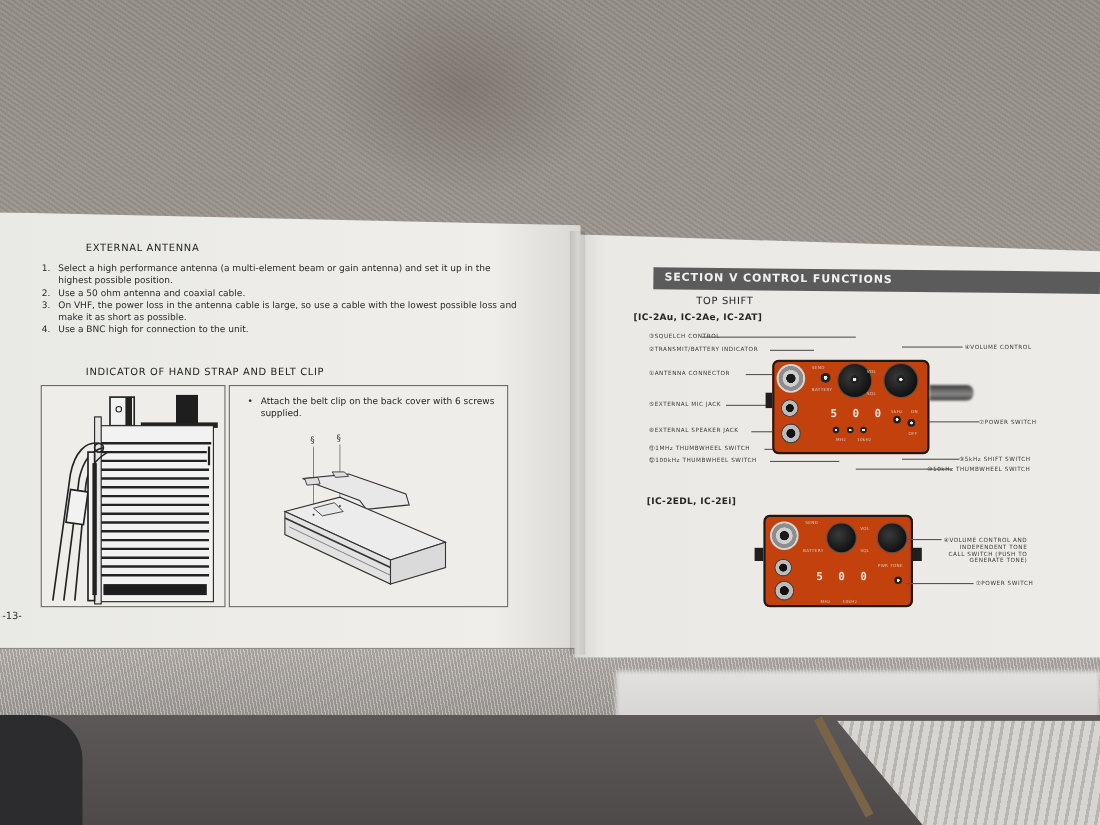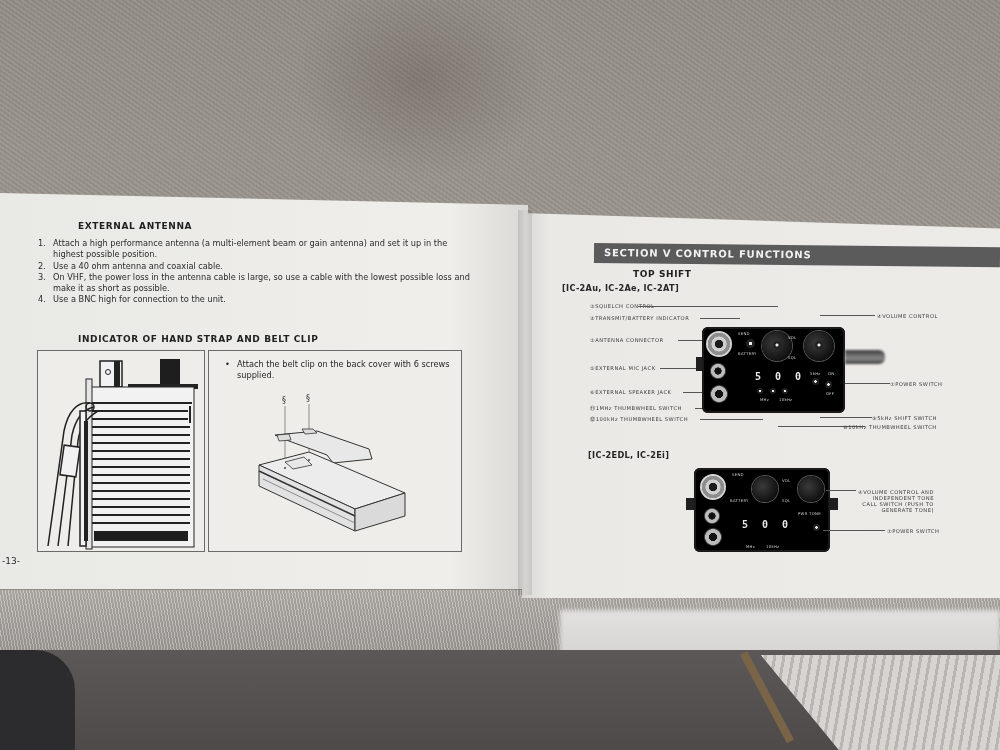--- a/index.html
+++ b/index.html
@@ -70,7 +70,7 @@
   
   .h-small {
     font-family: "DejaVu Sans", sans-serif;
-    font-weight: bold; font-size: 9px; letter-spacing: 0.6px;
+    font-weight: normal; font-size: 9px; letter-spacing: 0.6px;
     color: #1f1f1f;
     padding-left: 40px;
   }

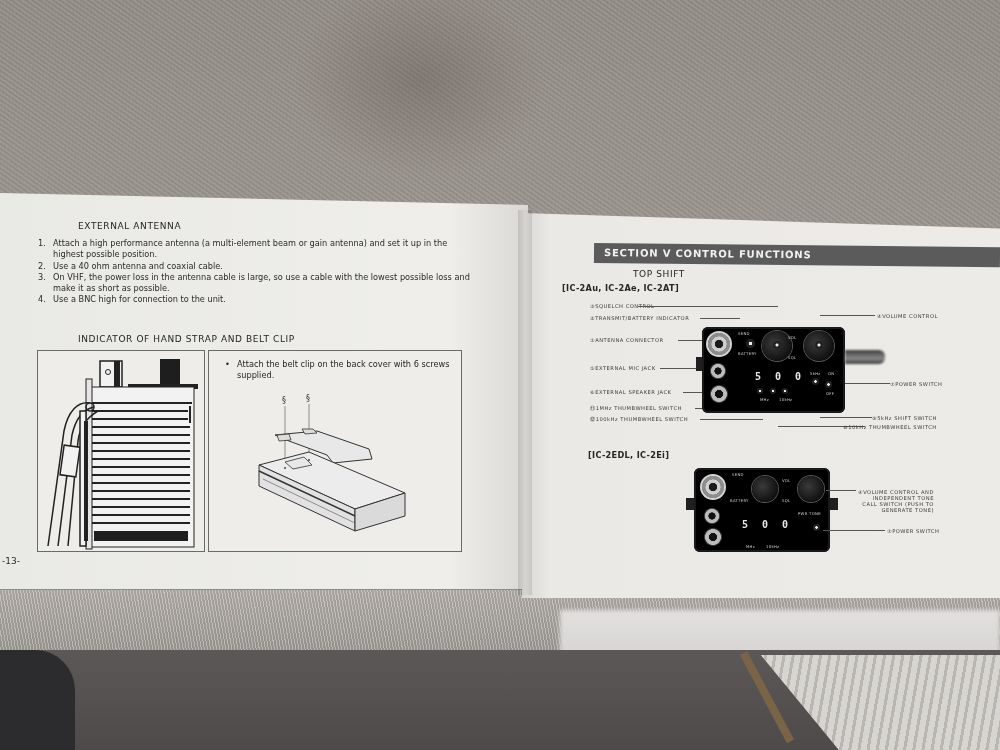--- a/index.html
+++ b/index.html
@@ -179,7 +179,7 @@
 <ul class="ext-list">
   <li>
       <span class="num">1.</span>
-      <span class="txt">Attach a high performance antenna (a multi-element beam or gain antenna) and set it up in the highest possible position.</span>
+      <span class="txt">Select a high performance antenna (a multi-element beam or gain antenna) and set it up in the highest possible position.</span>
     </li>
   <li>
       <span class="num">2.</span>

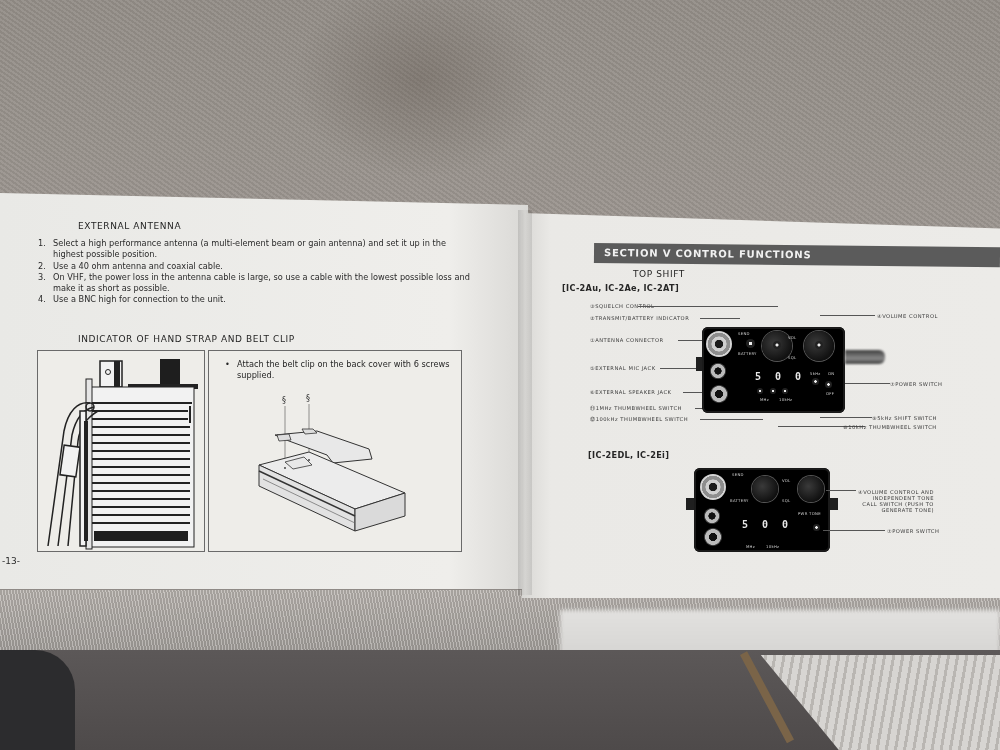--- a/index.html
+++ b/index.html
@@ -183,7 +183,7 @@
     </li>
   <li>
       <span class="num">2.</span>
-      <span class="txt">Use a 40 ohm antenna and coaxial cable.</span>
+      <span class="txt">Use a 50 ohm antenna and coaxial cable.</span>
     </li>
   <li>
       <span class="num">3.</span>

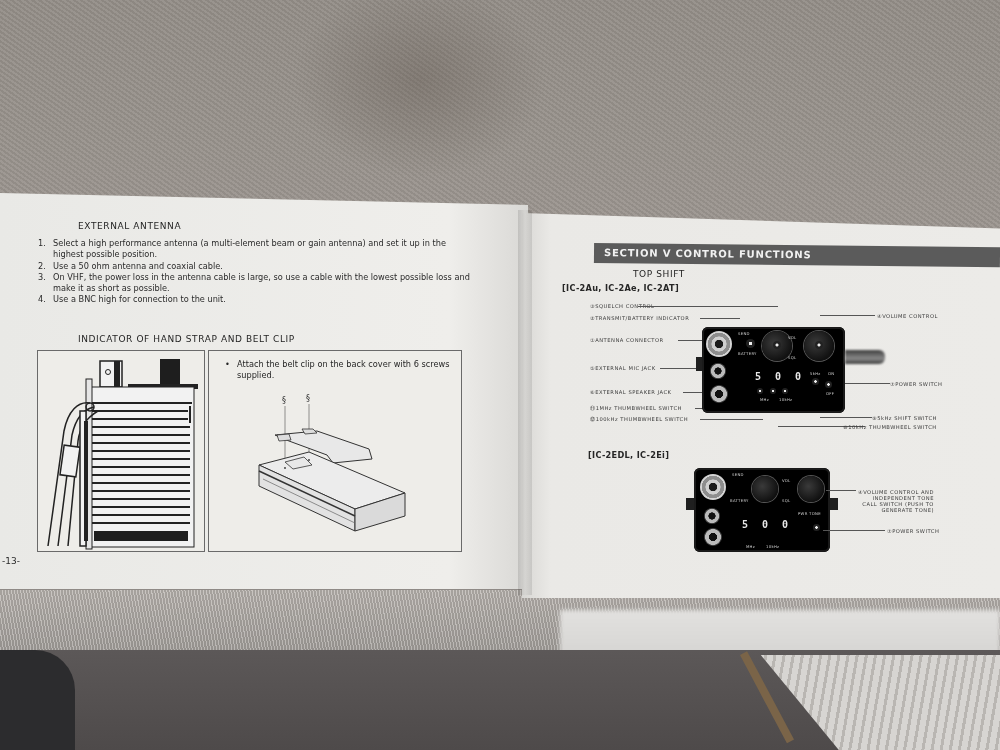--- a/index.html
+++ b/index.html
@@ -111,7 +111,7 @@
   }
   .top-panel-title { position: absolute; left: 593px; top: 269px; }
   .models-a {
-    position: absolute; left: 562px; top: 283px;
+    position: absolute; left: 576px; top: 283px;
     font-size: 8.2px; font-weight: bold; color: #262626; letter-spacing: 0.3px;
   }
   .models-b {

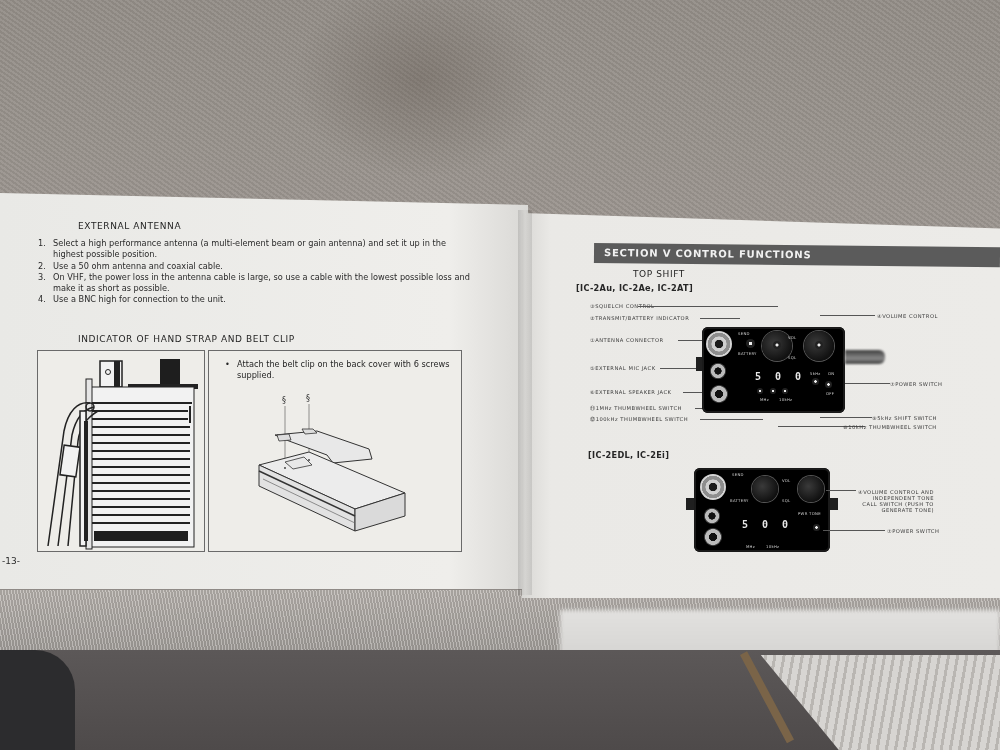--- a/index.html
+++ b/index.html
@@ -126,7 +126,7 @@
 
   
   .device {
-    position: absolute; background: #000000; border-radius: 6px;
+    position: absolute; background: #c2410c; border-radius: 6px;
     box-shadow: inset 0 0 0 2px #1a1a1a;
   }
   .dev1 { left: 702px; top: 327px; width: 143px; height: 86px; }

